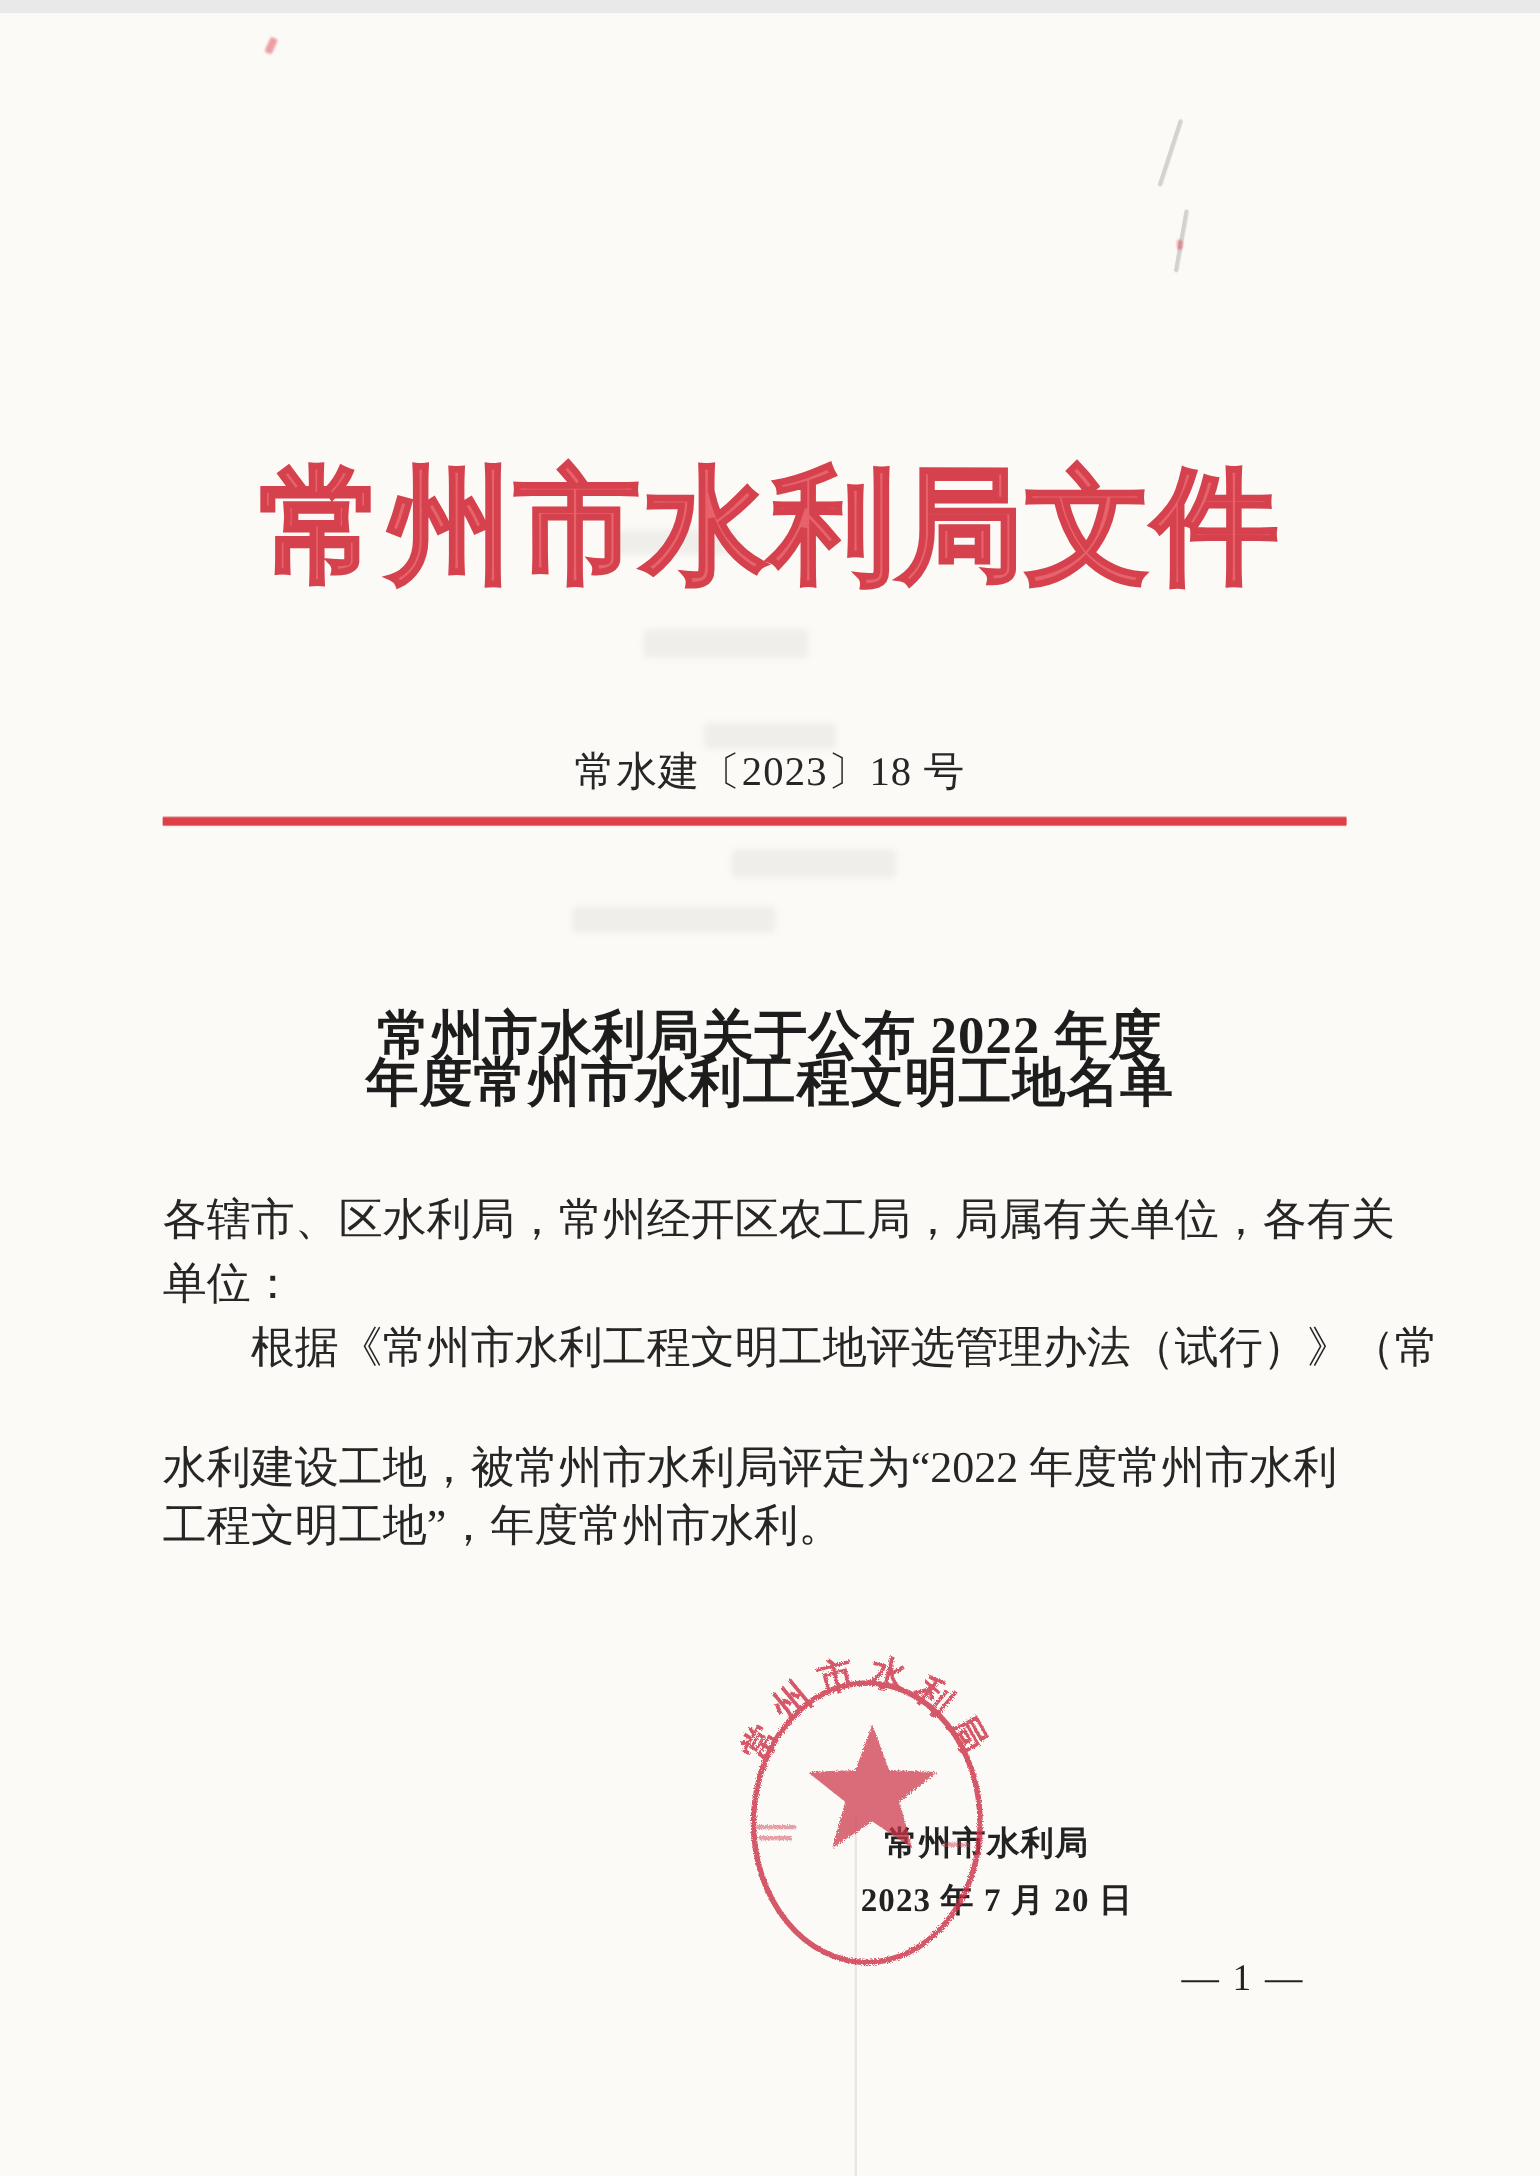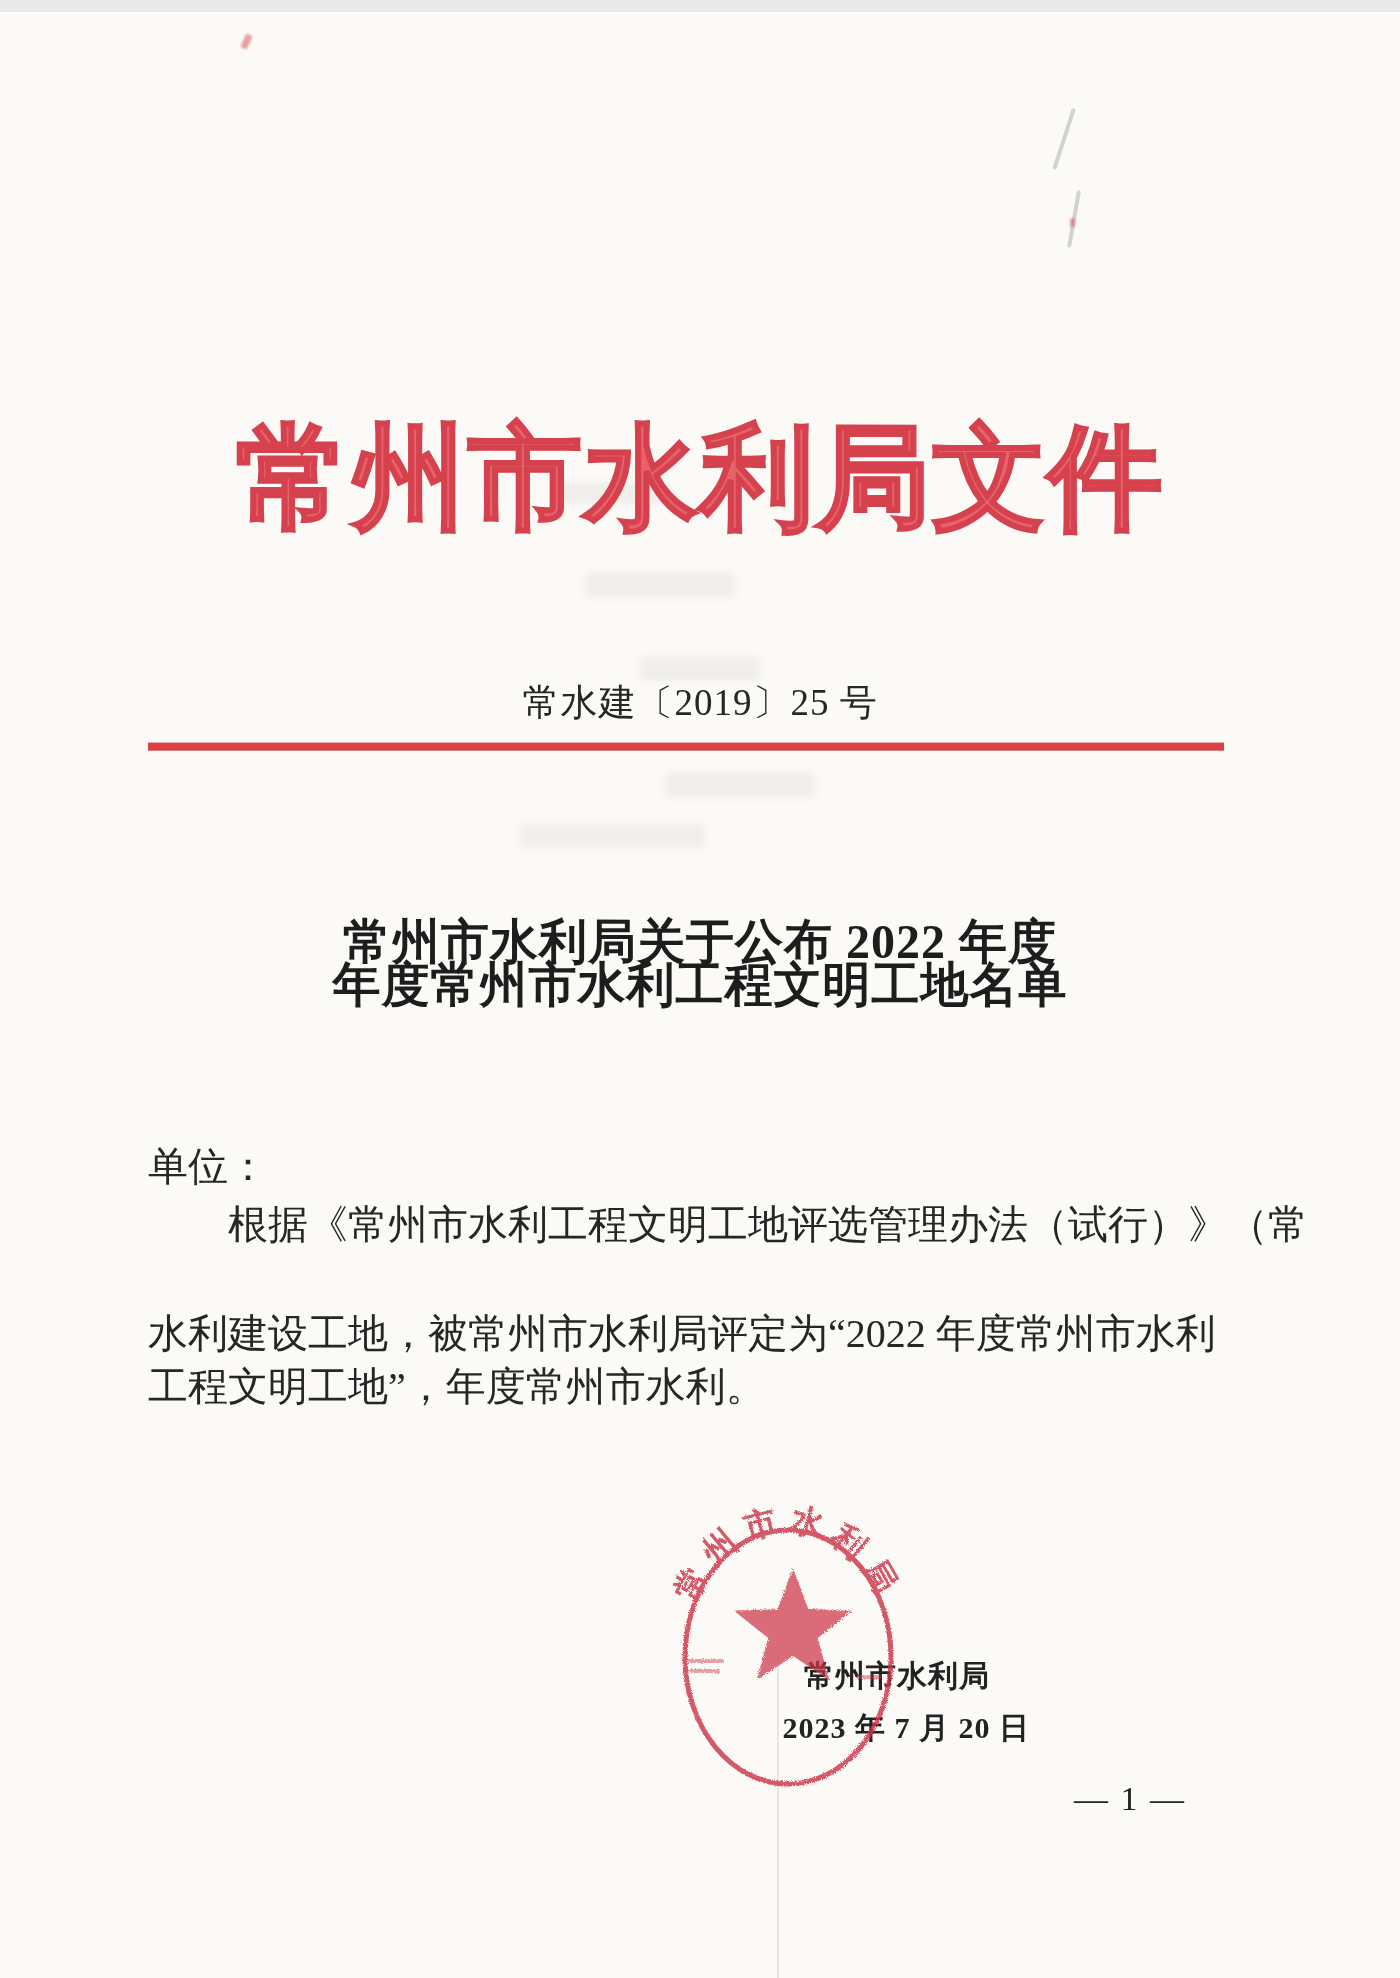--- a/index.html
+++ b/index.html
@@ -106,7 +106,7 @@
   <div class="crease"></div>
 
   <div class="org-title">常州市水利局文件</div>
-  <div class="doc-number">常水建〔2019〕25 号</div>
+  <div class="doc-number">常水建〔2023〕18 号</div>
   <div class="rule"></div>
 
   <div class="nt nt1">常州市水利局关于公布 2022 年度</div>

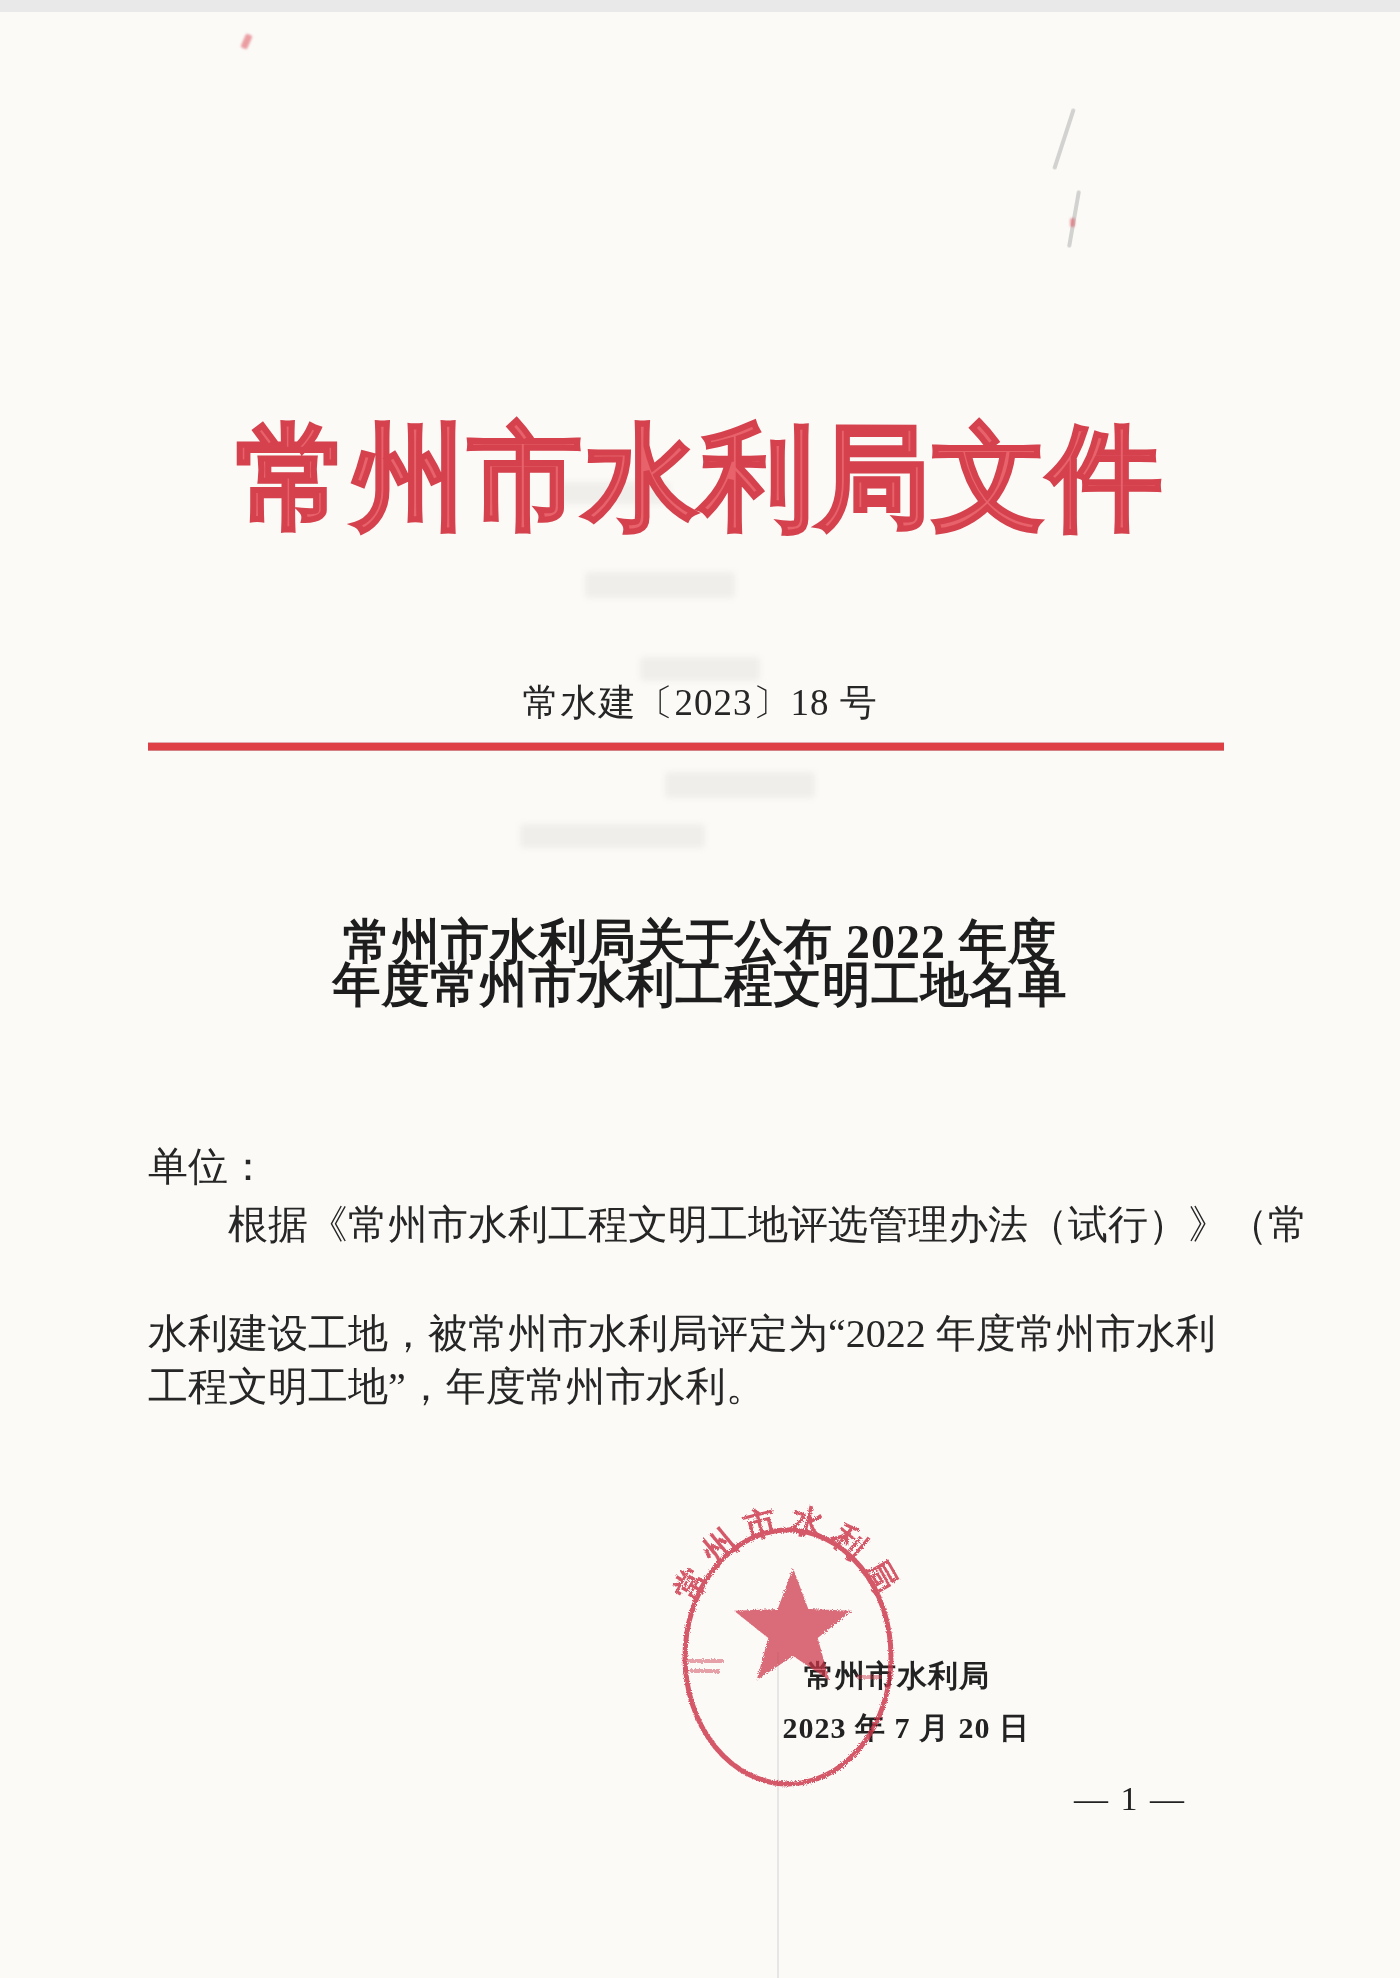--- a/index.html
+++ b/index.html
@@ -112,6 +112,7 @@
   <div class="nt nt1">常州市水利局关于公布 2022 年度</div>
   <div class="nt nt2">年度常州市水利工程文明工地名单</div>
 
+  <div class="bl l0">各辖市、区水利局，常州经开区农工局，局属有关单位，各有关</div>
   <div class="bl l1">单位：</div>
   <div class="bl l2">根据《常州市水利工程文明工地评选管理办法（试行）》（常</div>
   <div class="bl l4">水利建设工地，被常州市水利局评定为“2022 年度常州市水利</div>

